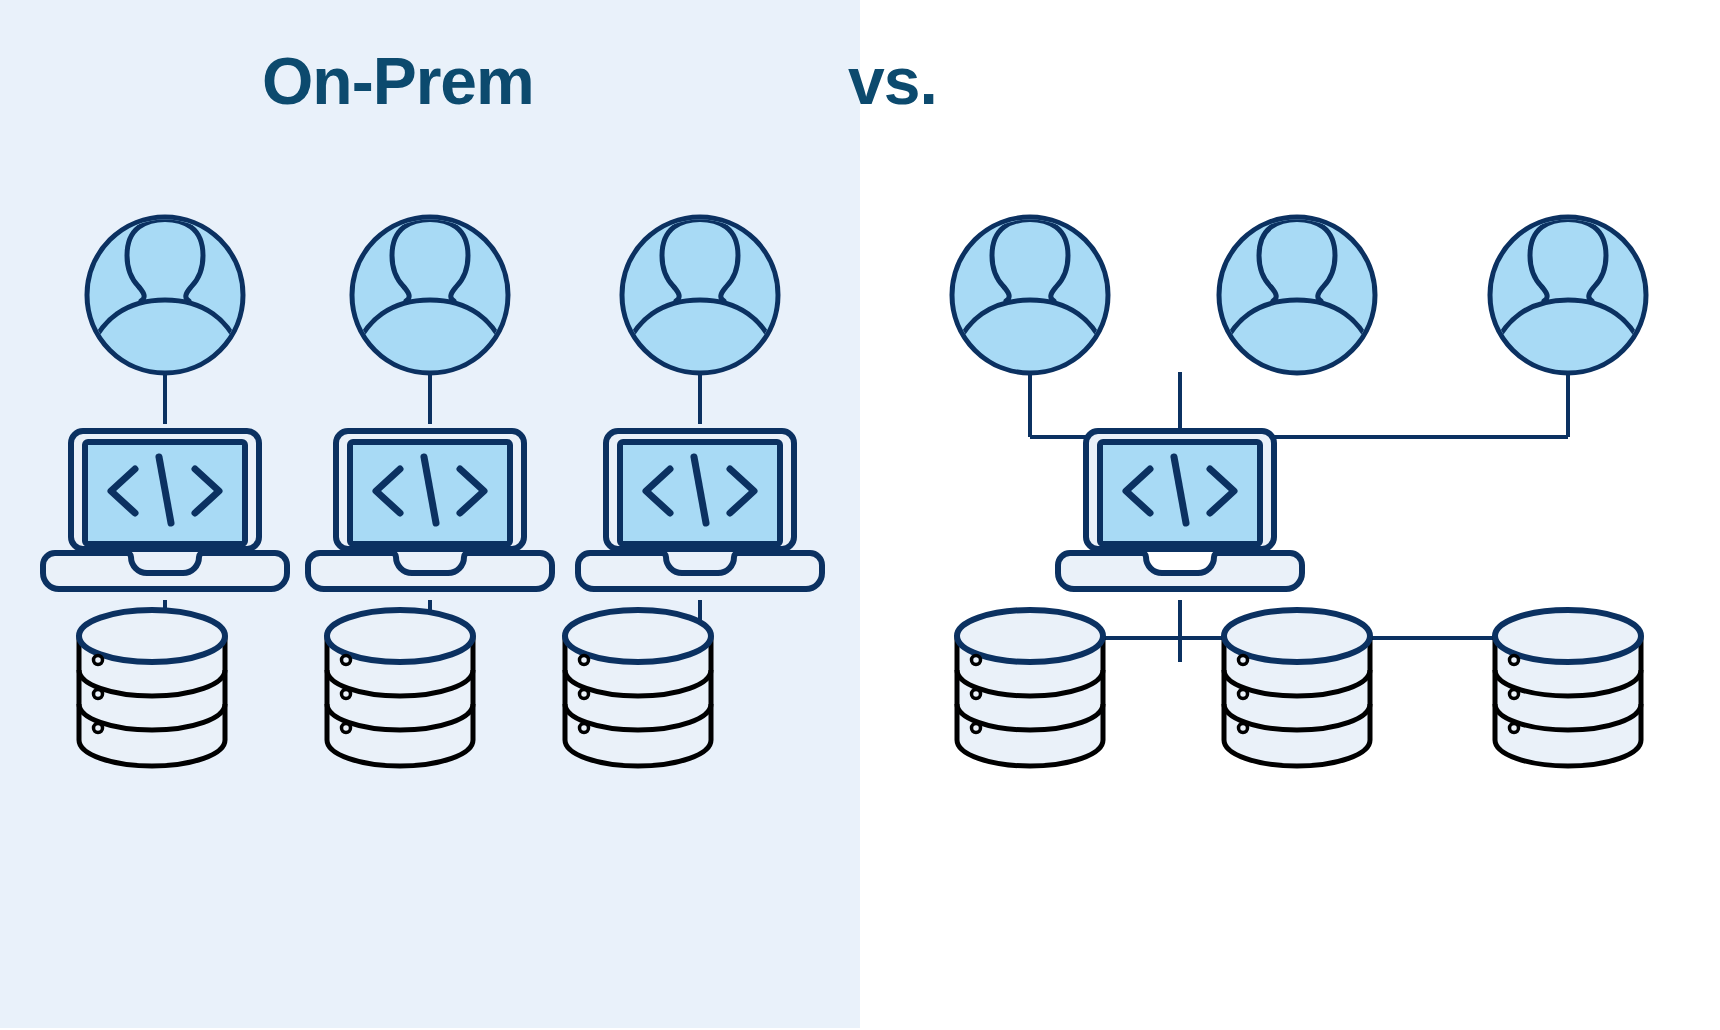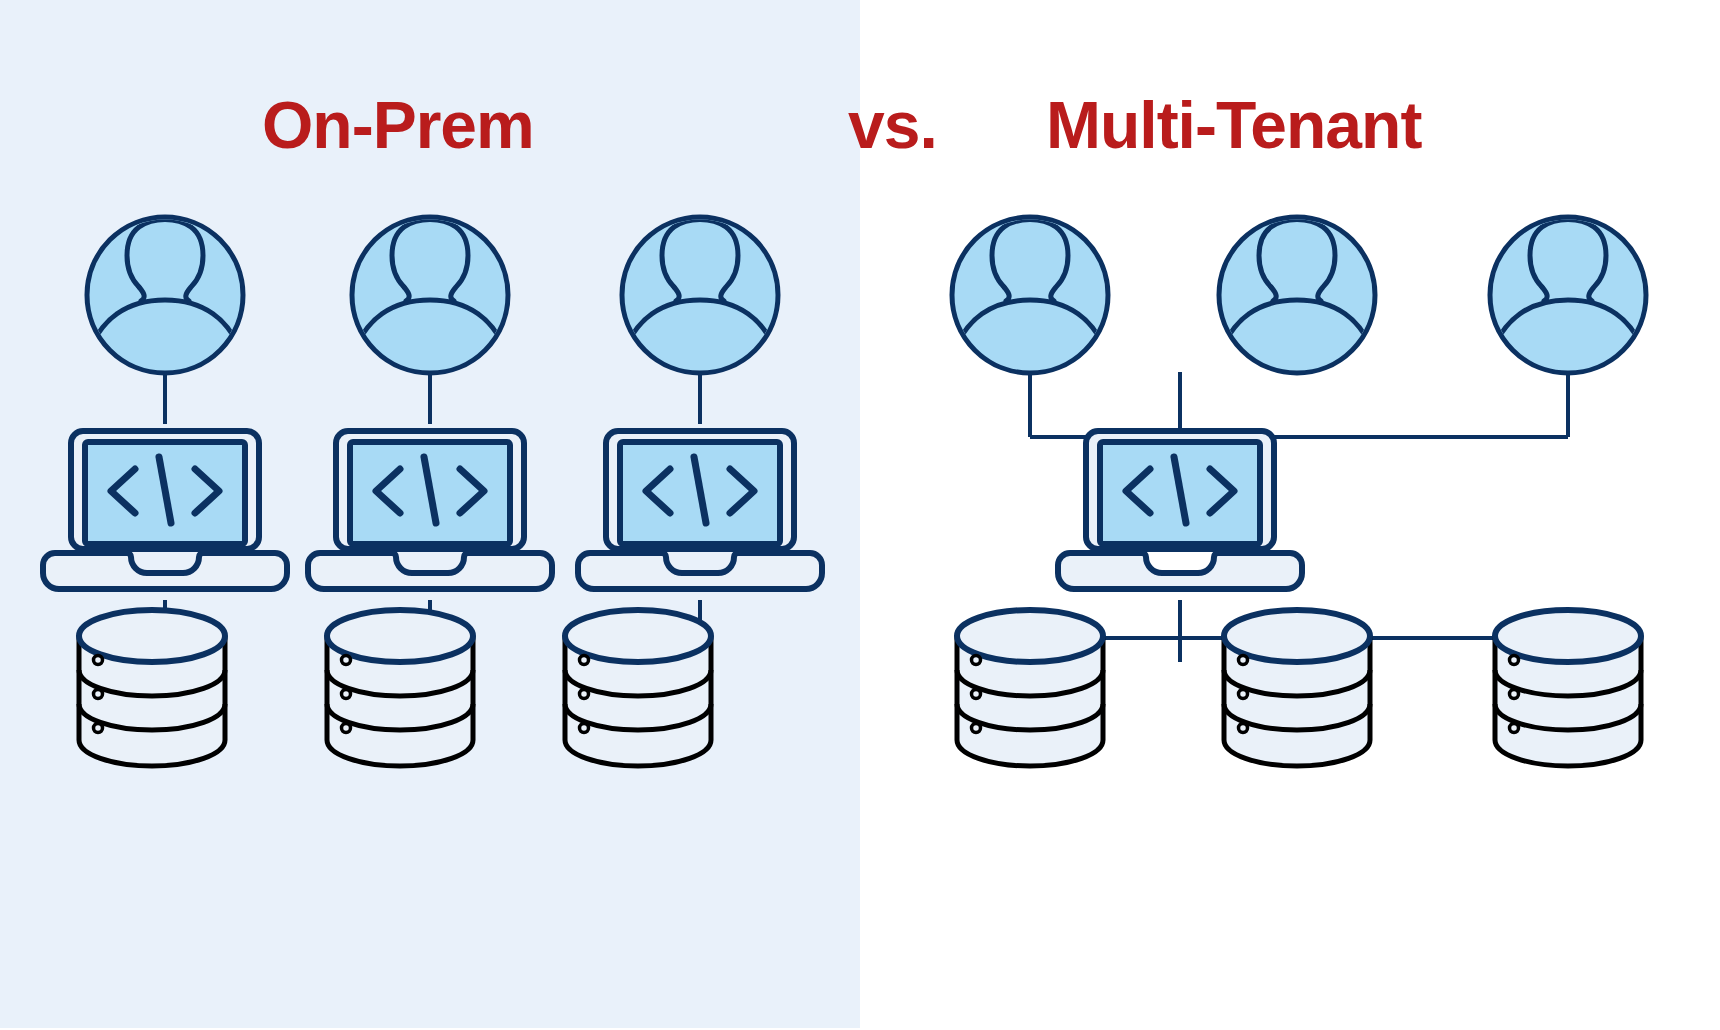--- a/index.html
+++ b/index.html
@@ -39,11 +39,10 @@
     top: 48px;
     font-size: 66px;
     font-weight: bold;
-    color: #b91c1c;
+    color: #0c4a6e;
     letter-spacing: -1px;
     white-space: nowrap;
     line-height: 1;
-    margin-top: 44px;
   }
   #title-left   { left: 262px; }
   #title-vs     { left: 848px; }

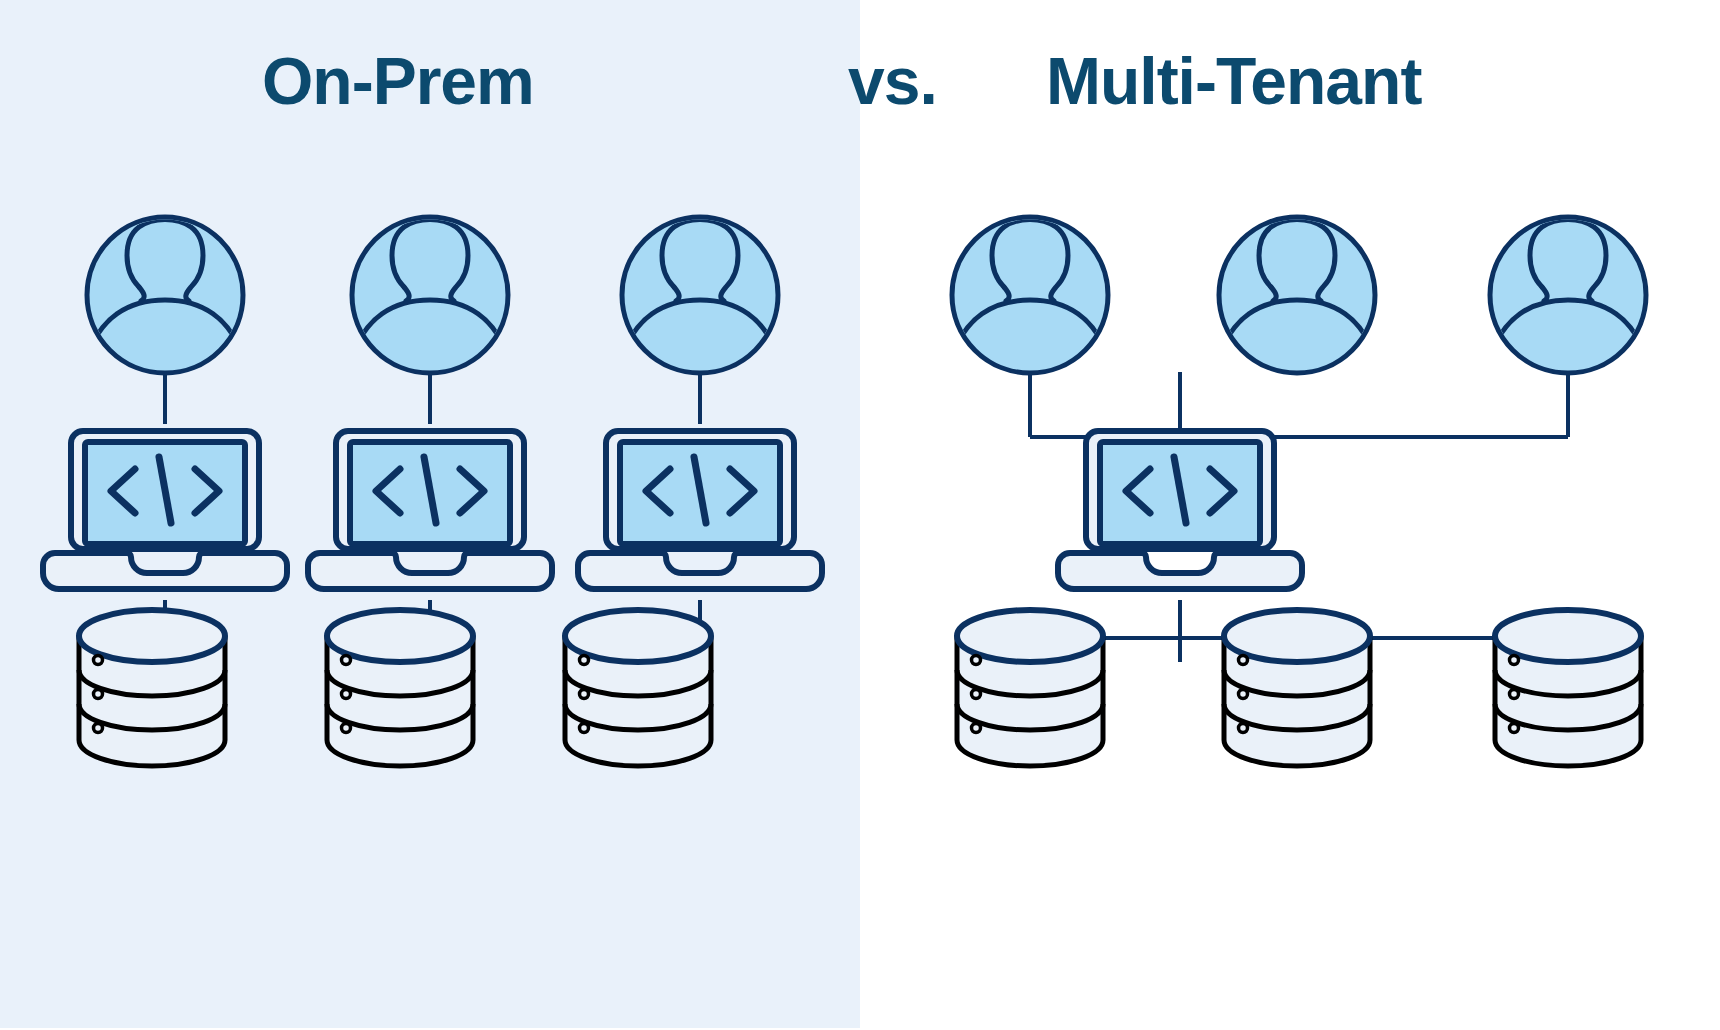--- a/index.html
+++ b/index.html
@@ -63,7 +63,6 @@
 
   <div class="title" id="title-left">On-Prem</div>
   <div class="title" id="title-vs">vs.</div>
-  <div class="title" id="title-right">Multi-Tenant</div>
 
   <svg class="diagram" width="1720" height="1030" viewBox="0 0 1720 1030">
     <defs>

